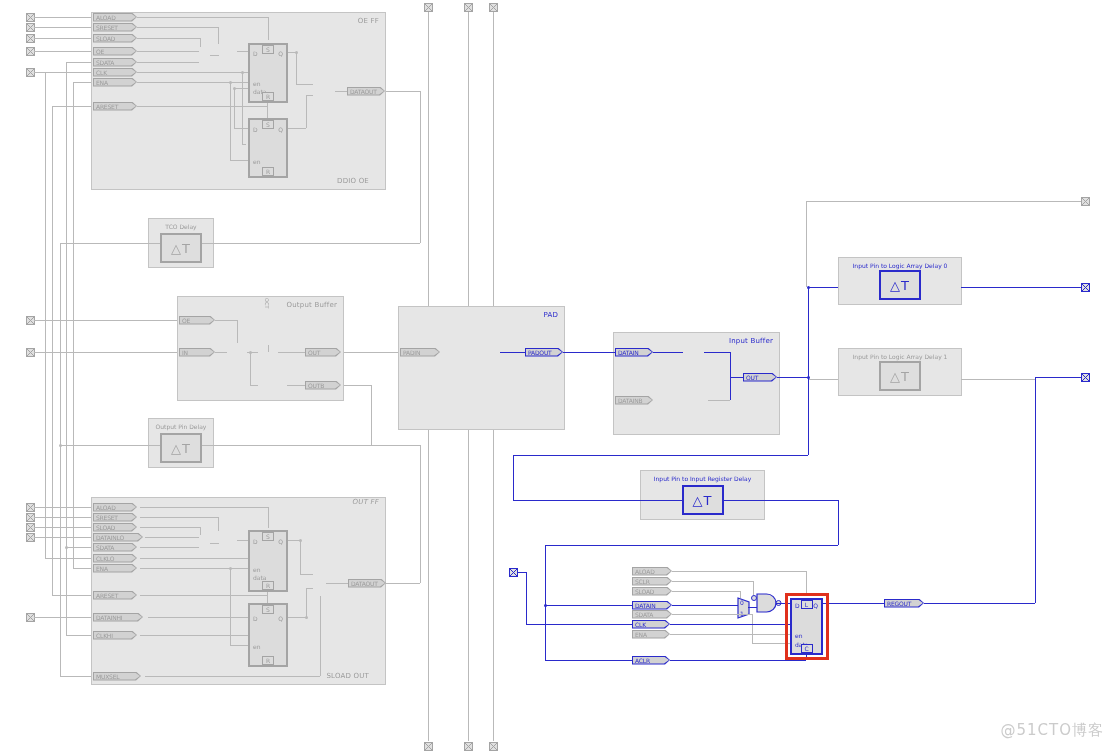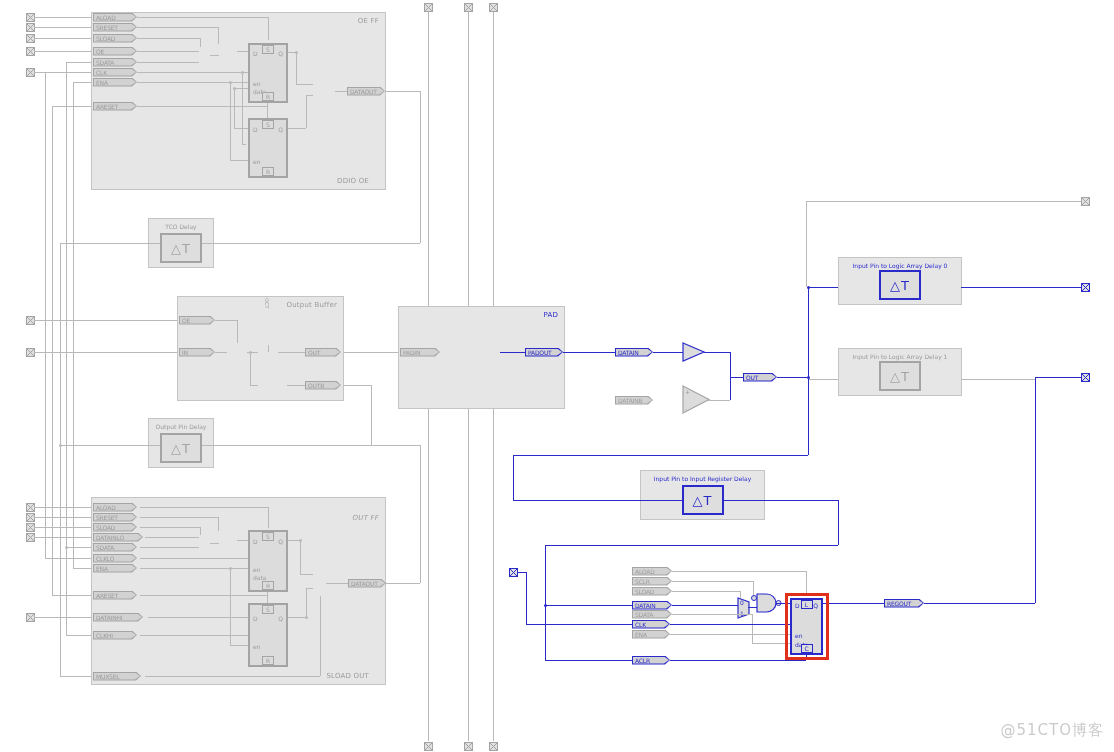--- a/index.html
+++ b/index.html
@@ -42,7 +42,7 @@
       <div class="t" style="top: 4px; right: 6px; color: rgb(155, 155, 155);">OE FF</div>
       <div class="t" style="bottom: 4px; right: 16px; color: rgb(155, 155, 155);">DDIO OE</div>
     </div>
-    <div class="blk" style="left: 398px; top: 306px; width: 167px; height: 103px; z-index: 1;">
+    <div class="blk" style="left: 398px; top: 306px; width: 167px; height: 124px; z-index: 1;">
       <div class="t" style="top: 4px; right: 6px; color: rgb(42, 42, 203);">PAD</div>
     </div>
     <div class="blk" style="left: 91px; top: 497px; width: 295px; height: 188px; z-index: 1;">

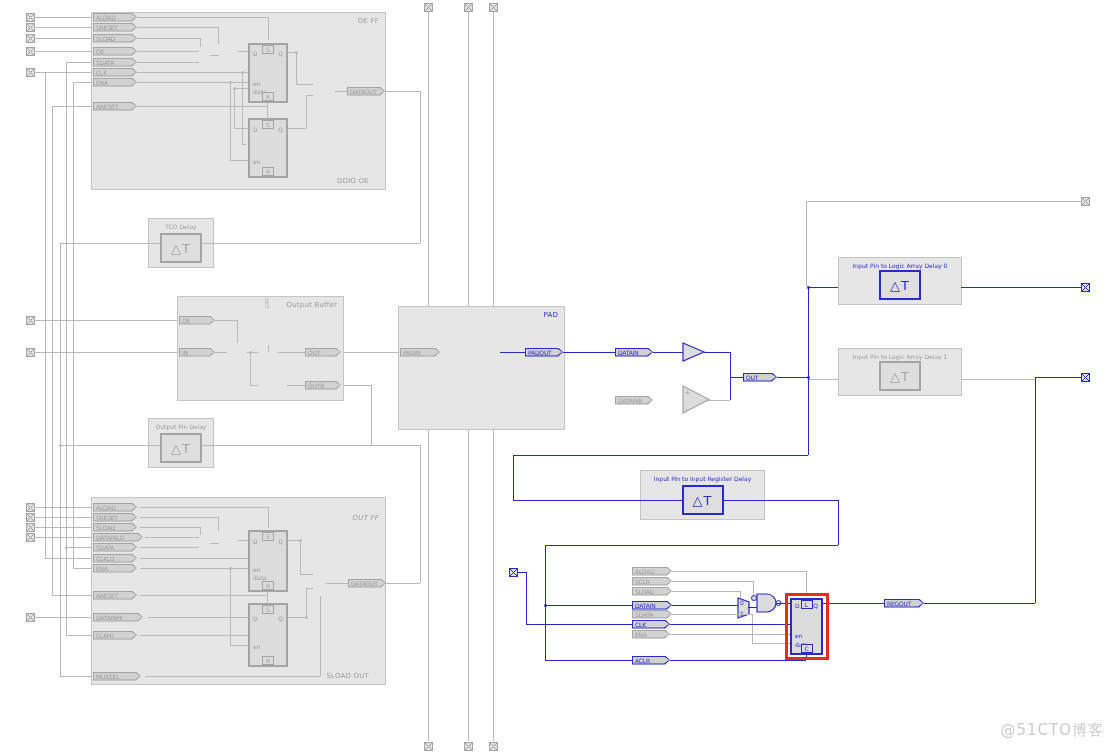--- a/index.html
+++ b/index.html
@@ -44,6 +44,9 @@
     </div>
     <div class="blk" style="left: 398px; top: 306px; width: 167px; height: 124px; z-index: 1;">
       <div class="t" style="top: 4px; right: 6px; color: rgb(42, 42, 203);">PAD</div>
+    </div>
+    <div class="blk" style="left: 613px; top: 332px; width: 167px; height: 103px; z-index: 1;">
+      <div class="t" style="top: 4px; right: 6px; color: rgb(42, 42, 203);">Input Buffer</div>
     </div>
     <div class="blk" style="left: 91px; top: 497px; width: 295px; height: 188px; z-index: 1;">
       <div class="t" style="top: 16px; right: 6px; color: rgb(155, 155, 155); font-style: italic;">OUT FF</div>

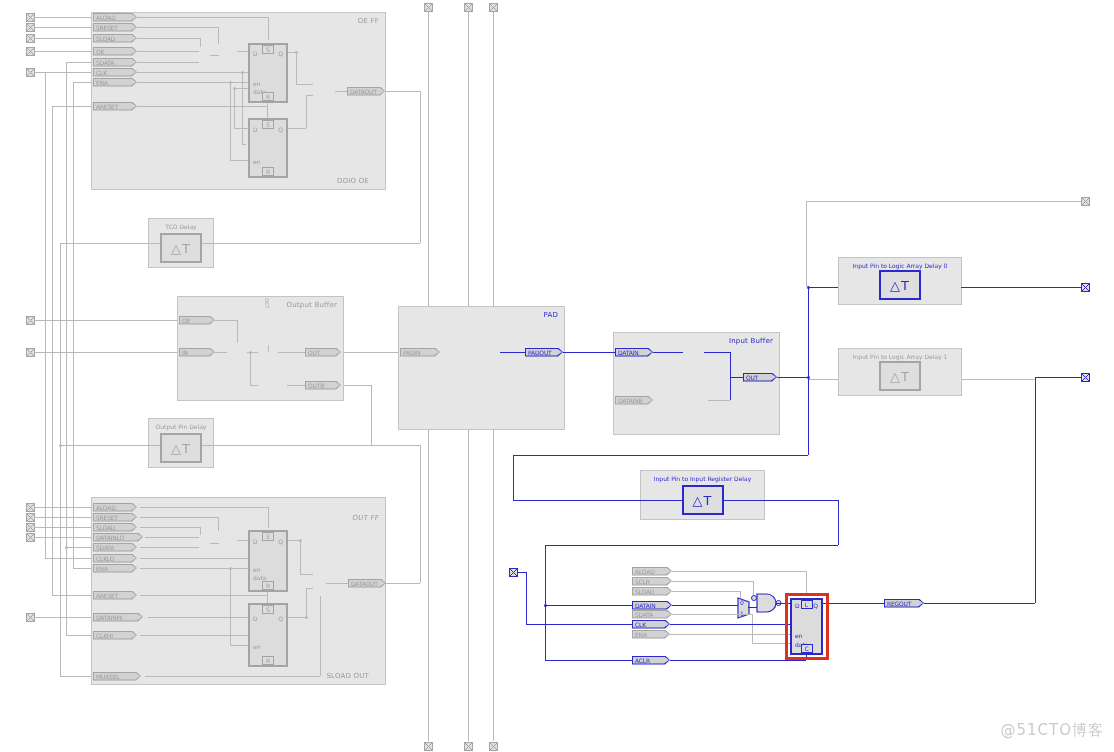--- a/index.html
+++ b/index.html
@@ -49,7 +49,7 @@
       <div class="t" style="top: 4px; right: 6px; color: rgb(42, 42, 203);">Input Buffer</div>
     </div>
     <div class="blk" style="left: 91px; top: 497px; width: 295px; height: 188px; z-index: 1;">
-      <div class="t" style="top: 16px; right: 6px; color: rgb(155, 155, 155); font-style: italic;">OUT FF</div>
+      <div class="t" style="top: 0; right: 6px; color: rgb(155, 155, 155); font-style: italic;">OUT FF</div>
       <div class="t" style="bottom: 4px; right: 16px; color: rgb(155, 155, 155);">SLOAD OUT</div>
     </div>
     <div class="blk" style="left: 148px; top: 218px; width: 66px; height: 50px; z-index: 1;">

